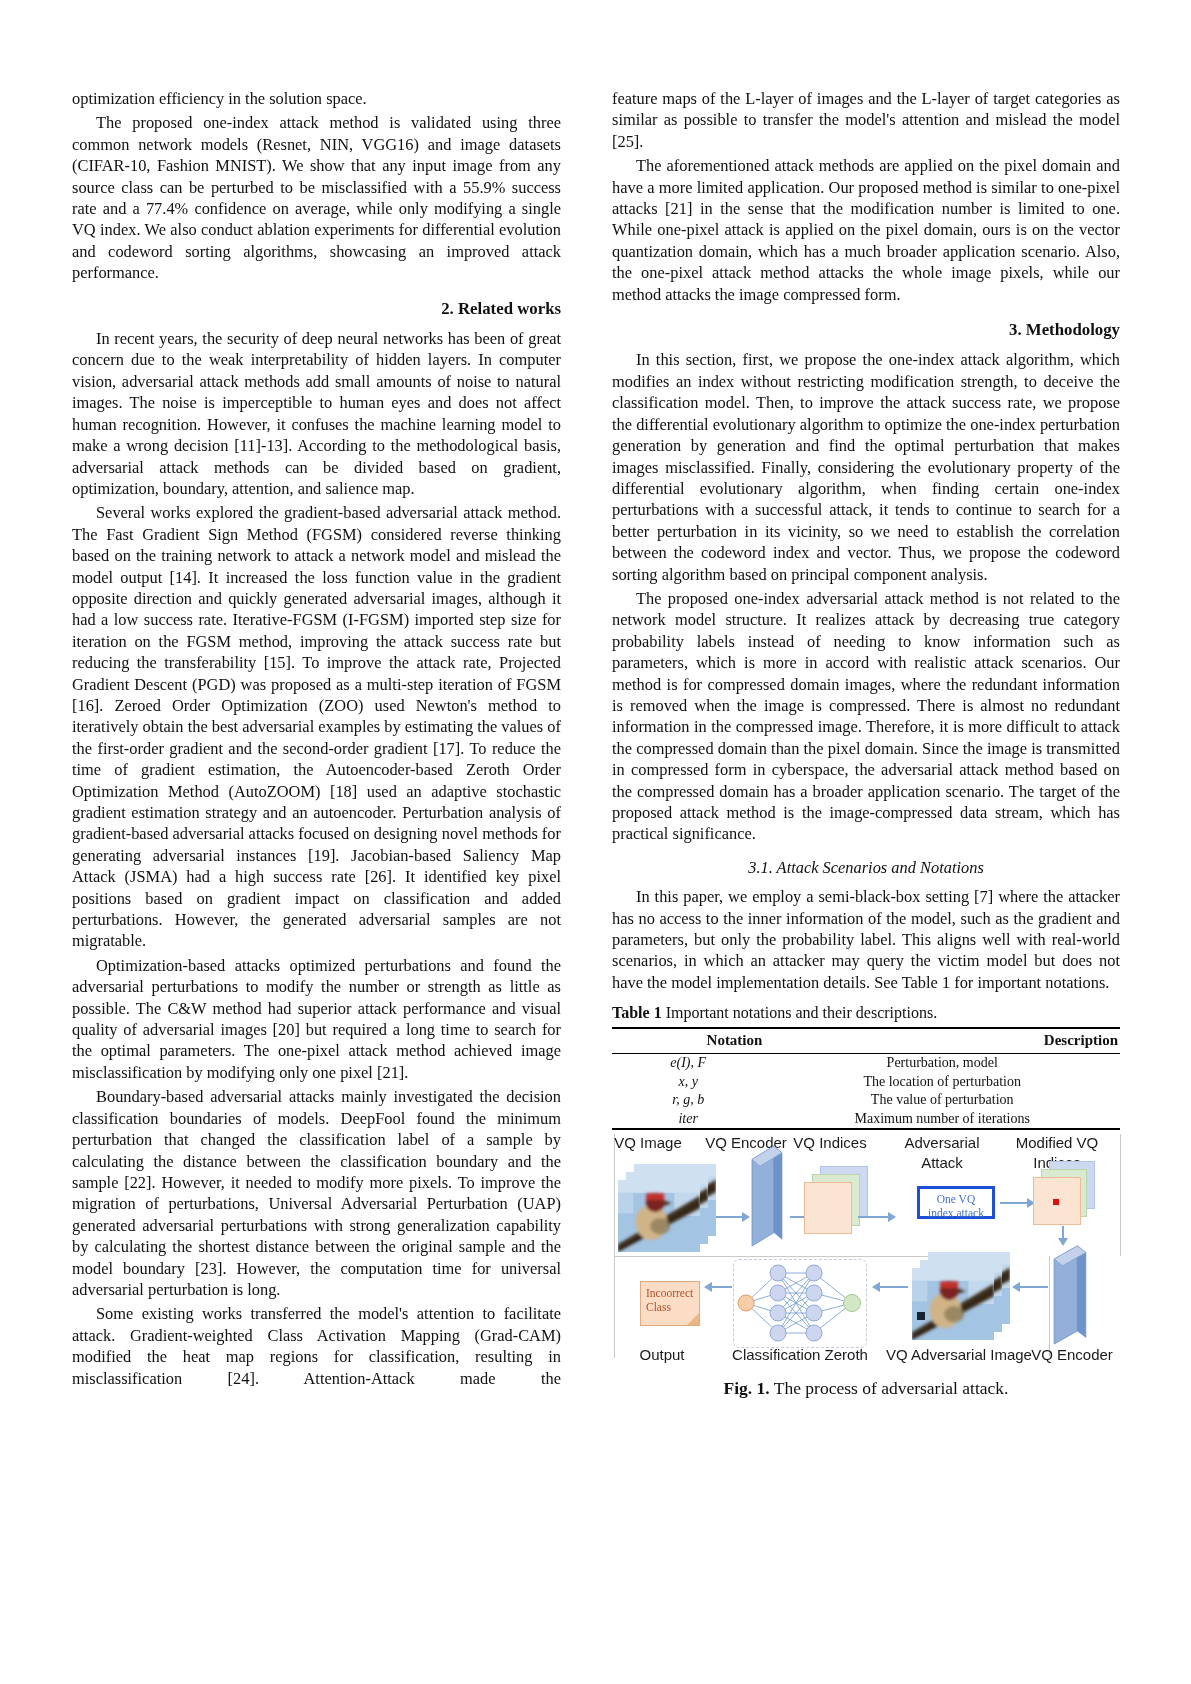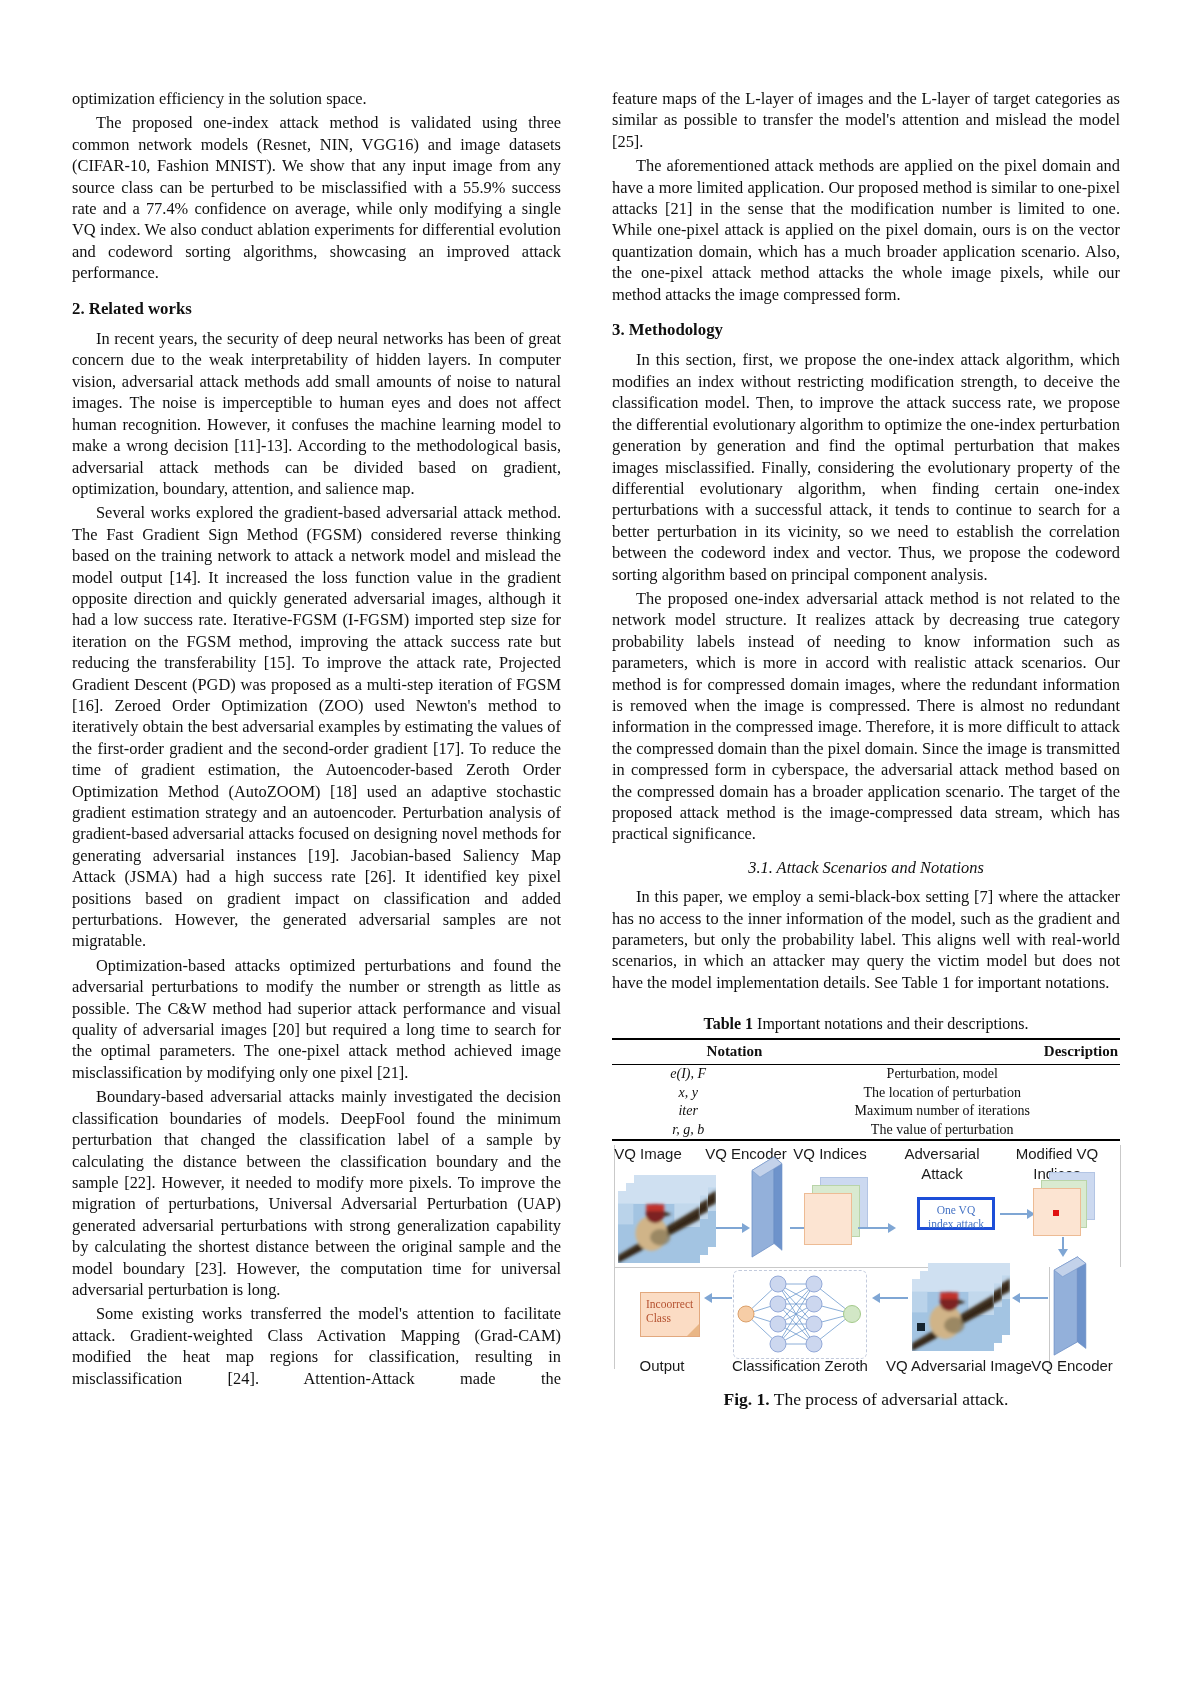--- a/index.html
+++ b/index.html
@@ -11,7 +11,7 @@
   .para{margin:0 0 3px 0;text-indent:24px;}
   .para.noindent{text-indent:0;}
   .para.cont-end{text-align-last:justify;}
-  h2{font-size:16.8px;margin:14px 0 9px 0;text-indent:0;text-align:left;}
+  h2{font-size:16.8px;margin:14px 0 9px 0;text-indent:0;text-align:right;}
   .subheading{font-style:italic;font-size:16.4px;margin:12px 0 8px 0;text-indent:0;text-align:center;}
 
   

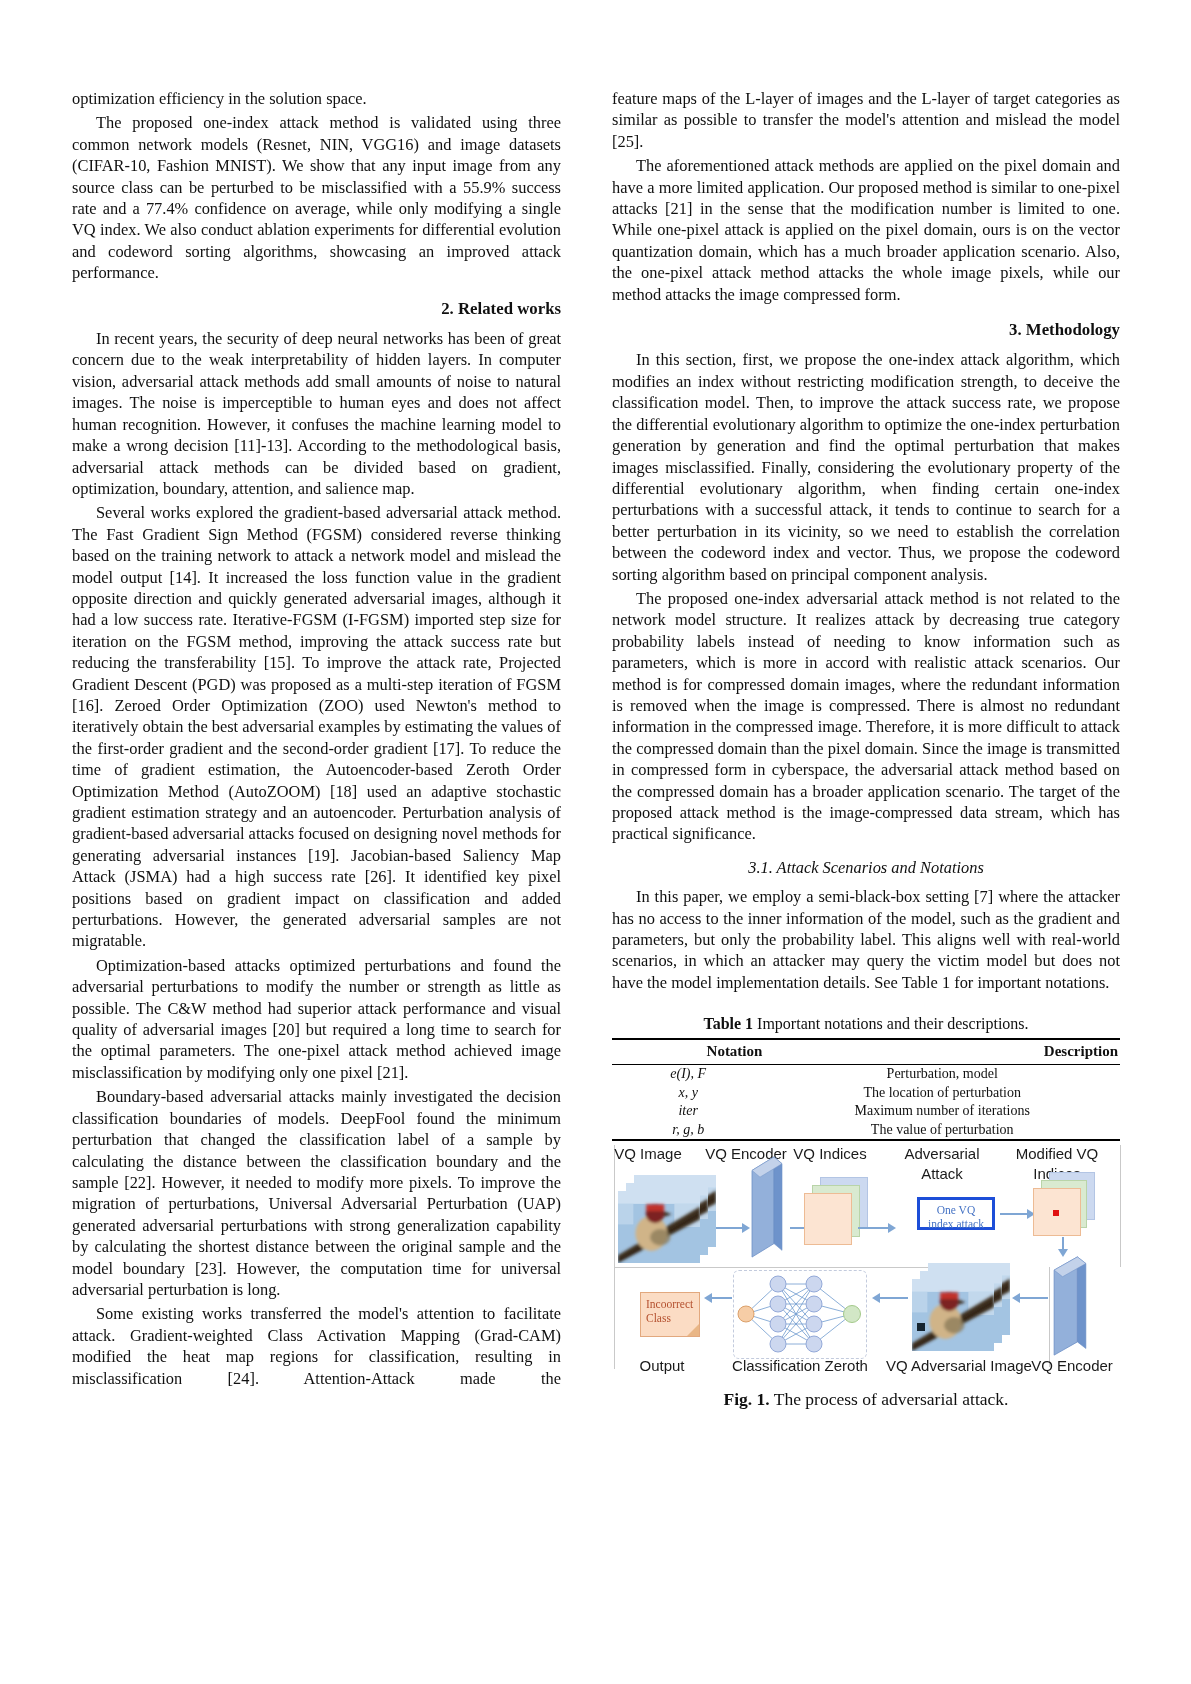--- a/index.html
+++ b/index.html
@@ -15,7 +15,7 @@
   .subheading{font-style:italic;font-size:16.4px;margin:12px 0 8px 0;text-indent:0;text-align:center;}
 
   
-  .tbl-caption{text-align:center;text-indent:0;margin:20px 0 3px 0;font-size:16px;}
+  .tbl-caption{text-align:left;text-indent:0;margin:9px 0 3px 0;font-size:16px;}
   table.notations{width:100%;border-collapse:collapse;margin:0;
     border-top:2.2px solid #000;border-bottom:2.4px solid #000;}
   table.notations th{font-size:15px;font-weight:bold;text-align:right;padding:1px 2px 2px 2px;

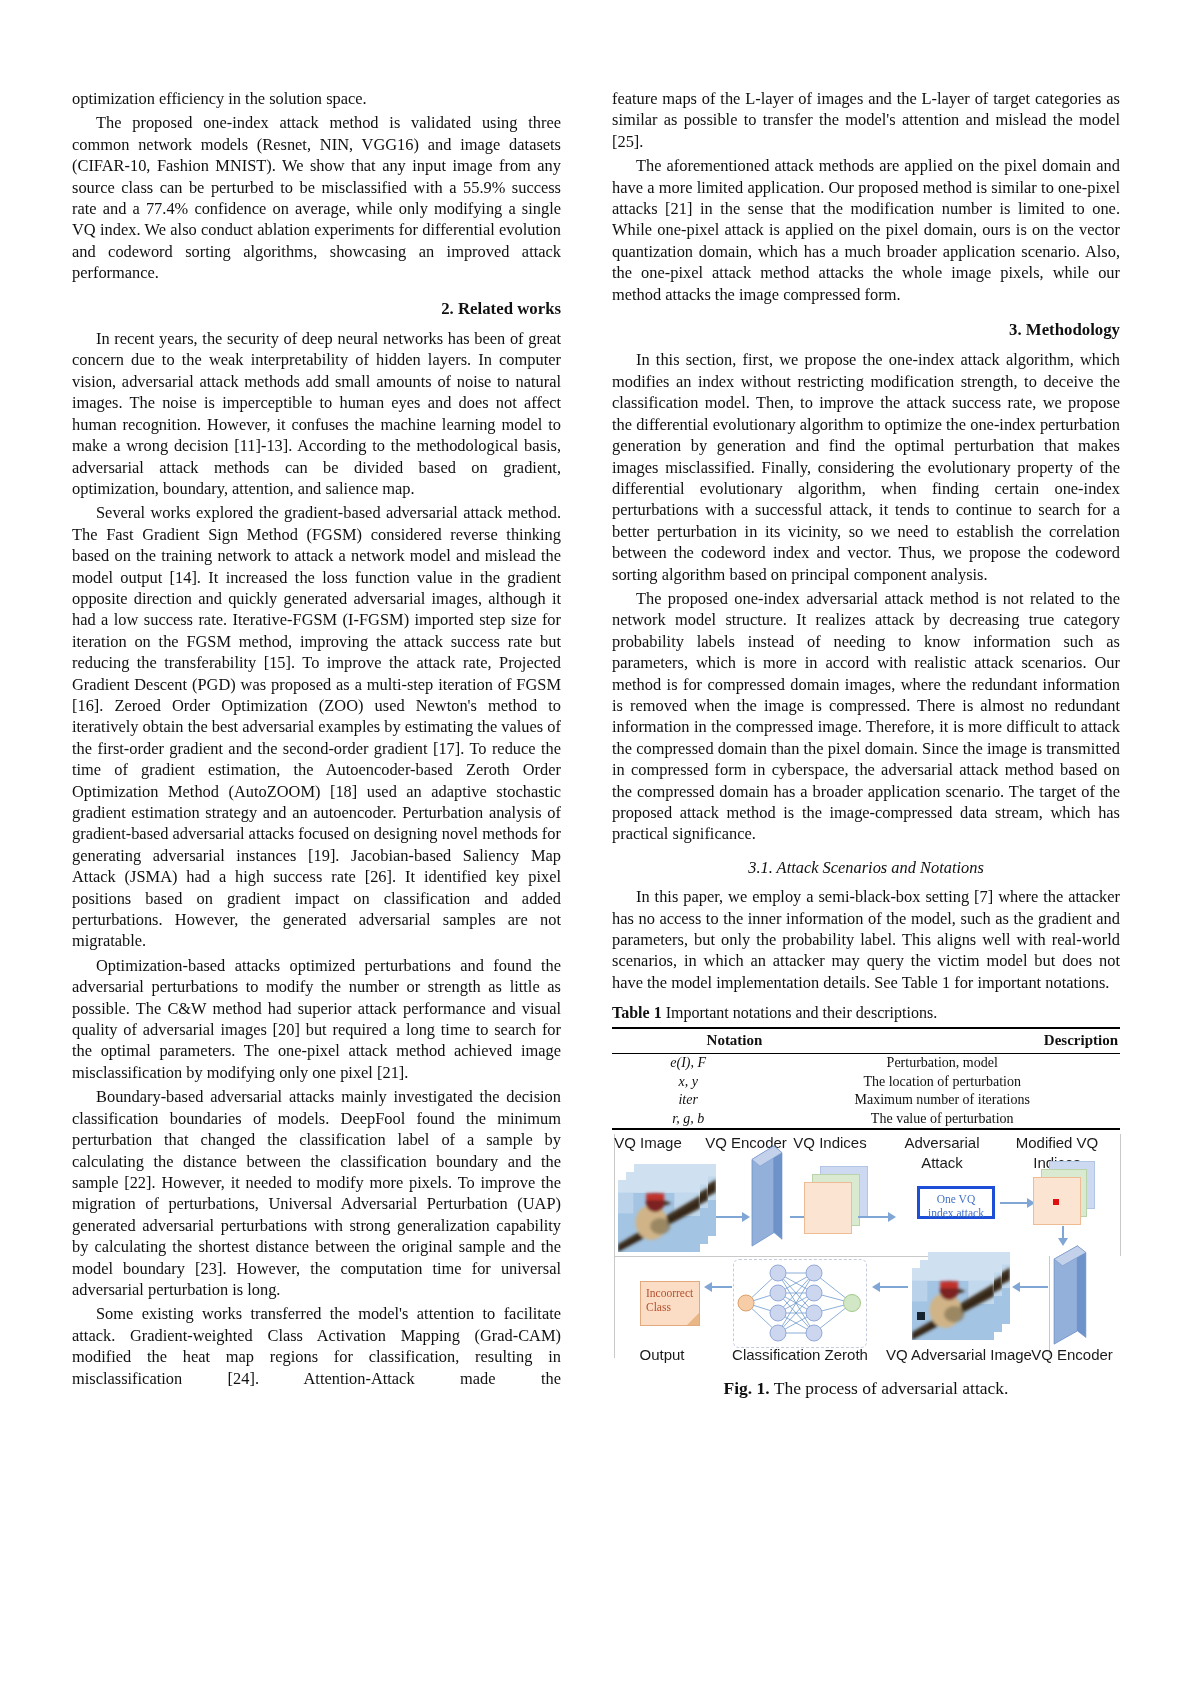--- a/index.html
+++ b/index.html
@@ -134,12 +134,12 @@
           <td>The location of perturbation</td>
         </tr>
         <tr>
+          <td class="notation">r, g, b</td>
+          <td>The value of perturbation</td>
+        </tr>
+        <tr>
           <td class="notation">iter</td>
           <td>Maximum number of iterations</td>
-        </tr>
-        <tr>
-          <td class="notation">r, g, b</td>
-          <td>The value of perturbation</td>
         </tr>
       </tbody>
     </table>

